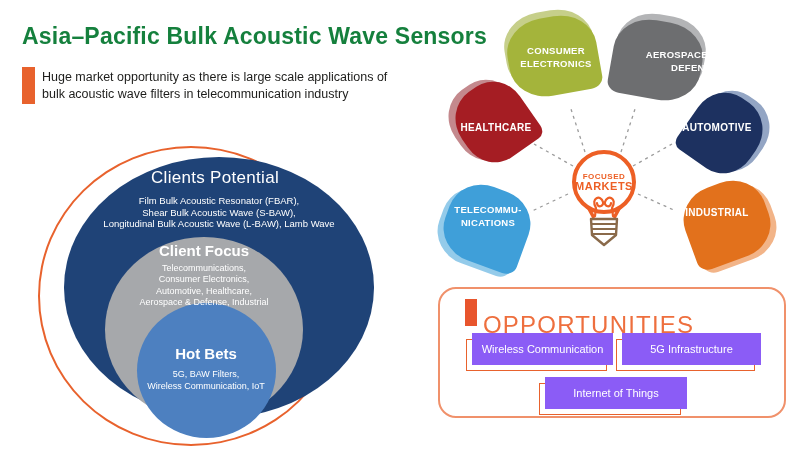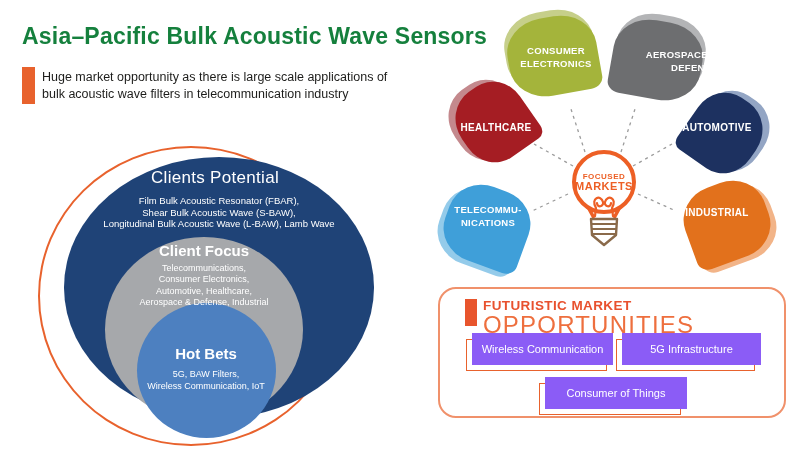--- a/index.html
+++ b/index.html
@@ -152,7 +152,6 @@
 
 <div class="abs opp-panel">
   <div class="opp-bar"></div>
-  <div class="opp-h1">FUTURISTIC MARKET</div>
   <div class="opp-h2">OPPORTUNITIES</div>
 
   <div class="opp-box-outline ob1o"></div>

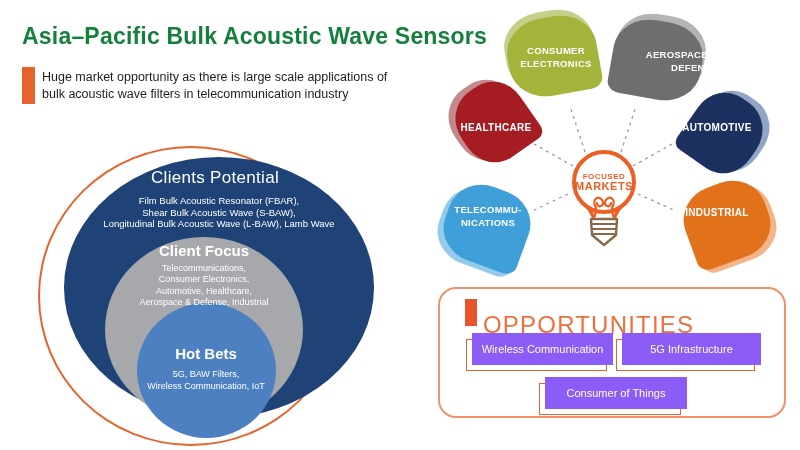--- a/index.html
+++ b/index.html
@@ -161,7 +161,7 @@
   <div class="opp-box ob2">5G Infrastructure</div>
 
   <div class="opp-box-outline ob3o"></div>
-  <div class="opp-box ob3">Consumer of Things</div>
+  <div class="opp-box ob3">Internet of Things</div>
 </div>
 
 <div class="abs dmca">DMCA Protected © DataBridge</div>

